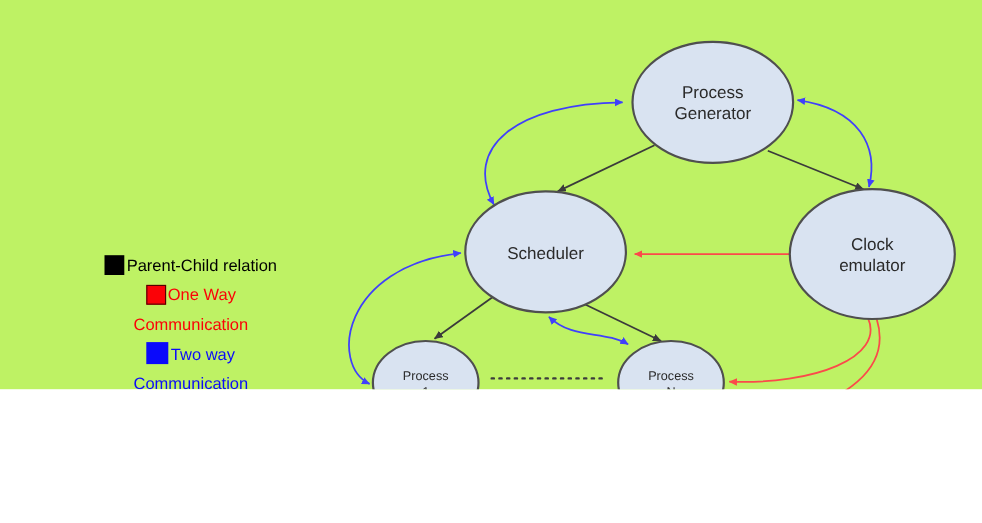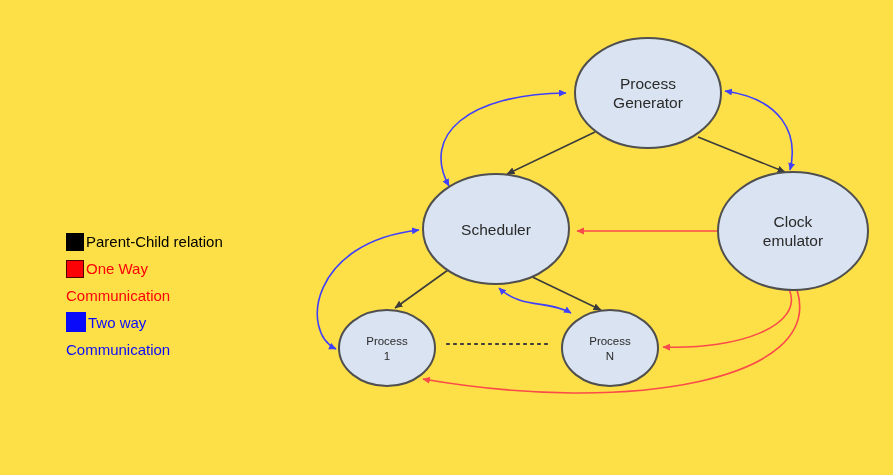--- a/index.html
+++ b/index.html
@@ -6,8 +6,8 @@
   .stage {
     position: relative;
     width: 893px;
-    height: 475px;
-    background: #fde047;
+    height: 354px;
+    background: #bef264;
     overflow: hidden;
     font-family: "Liberation Sans", sans-serif;
     text-decoration: underline;

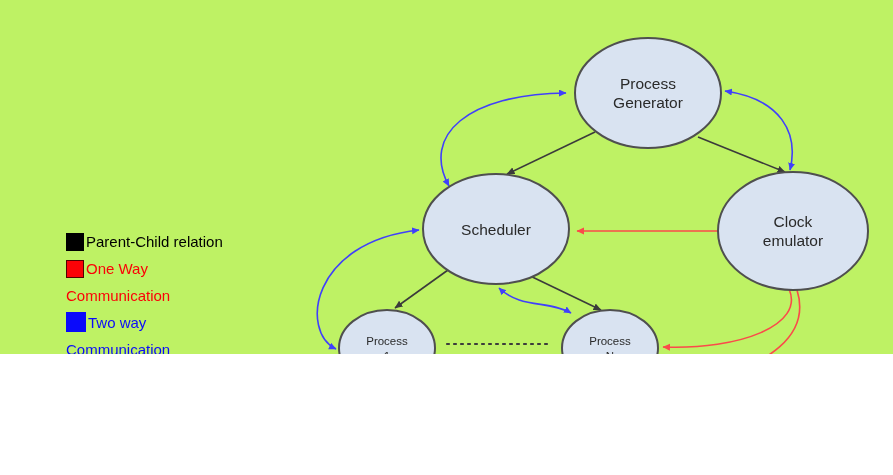--- a/index.html
+++ b/index.html
@@ -50,6 +50,7 @@
     width: 215px;
     font-size: 15px;
     line-height: 27px;
+    text-align: center;
   }
   .legend-item { white-space: normal; }
   .legend-label { white-space: pre-line; }

